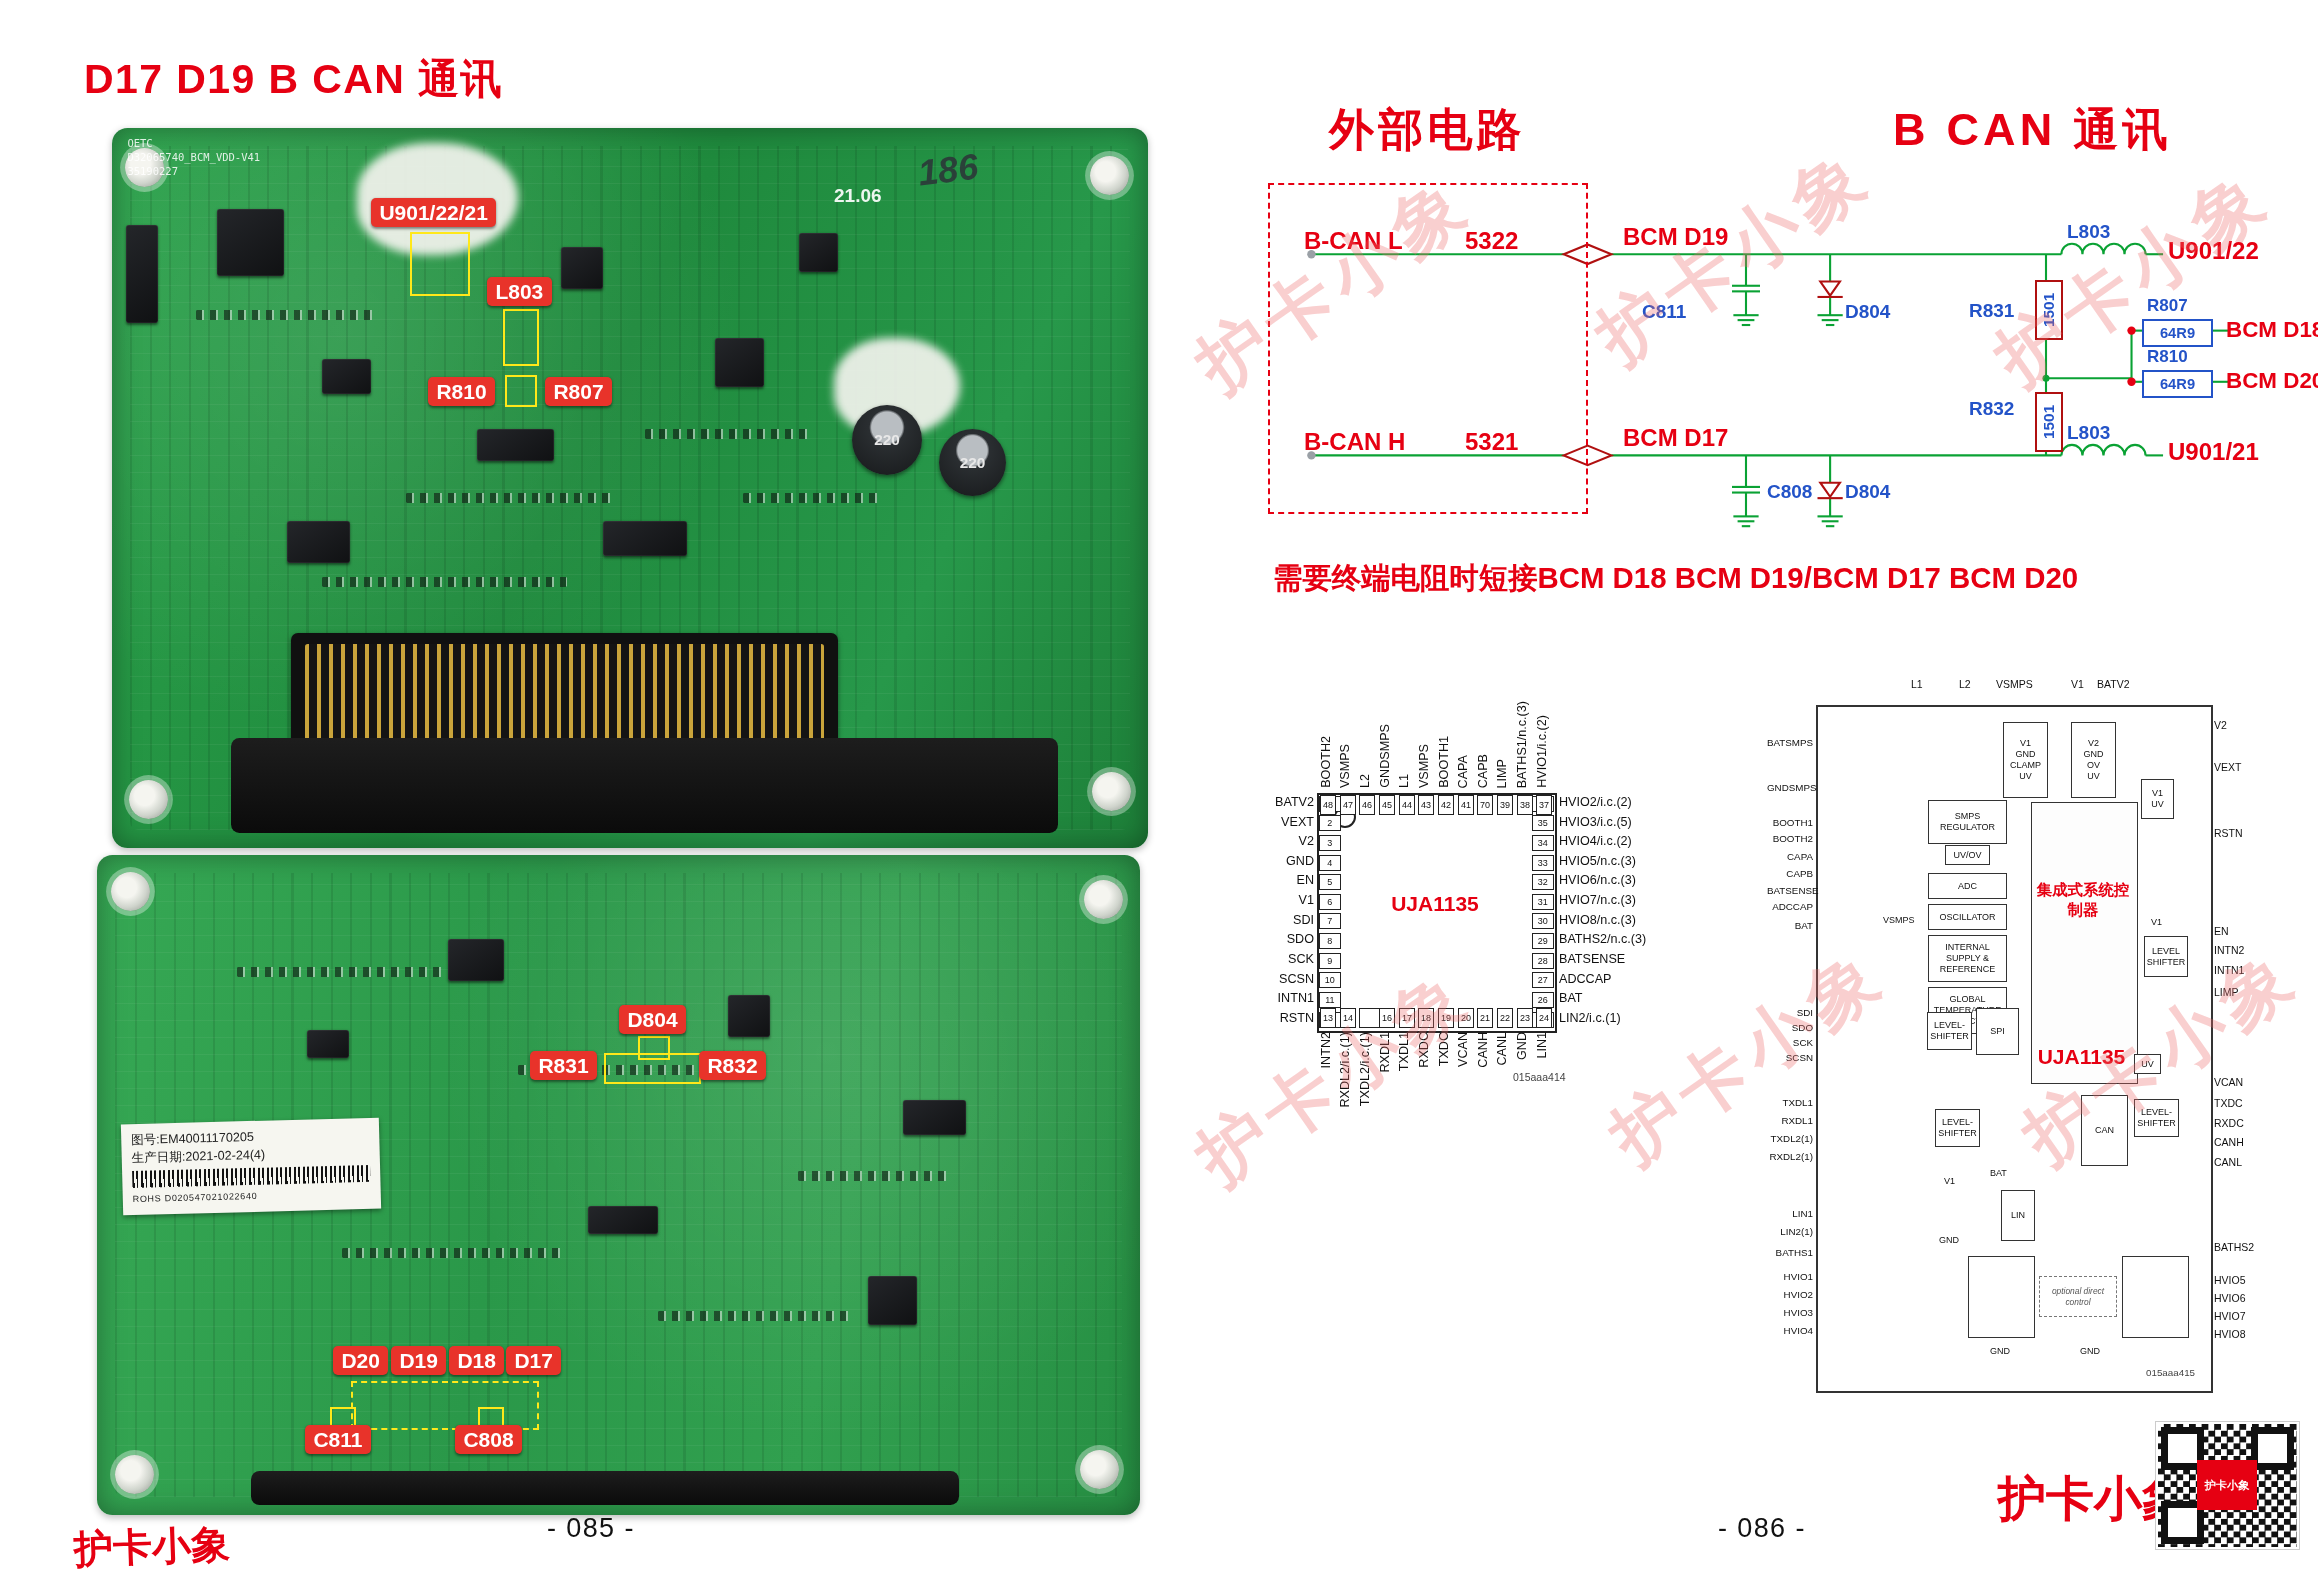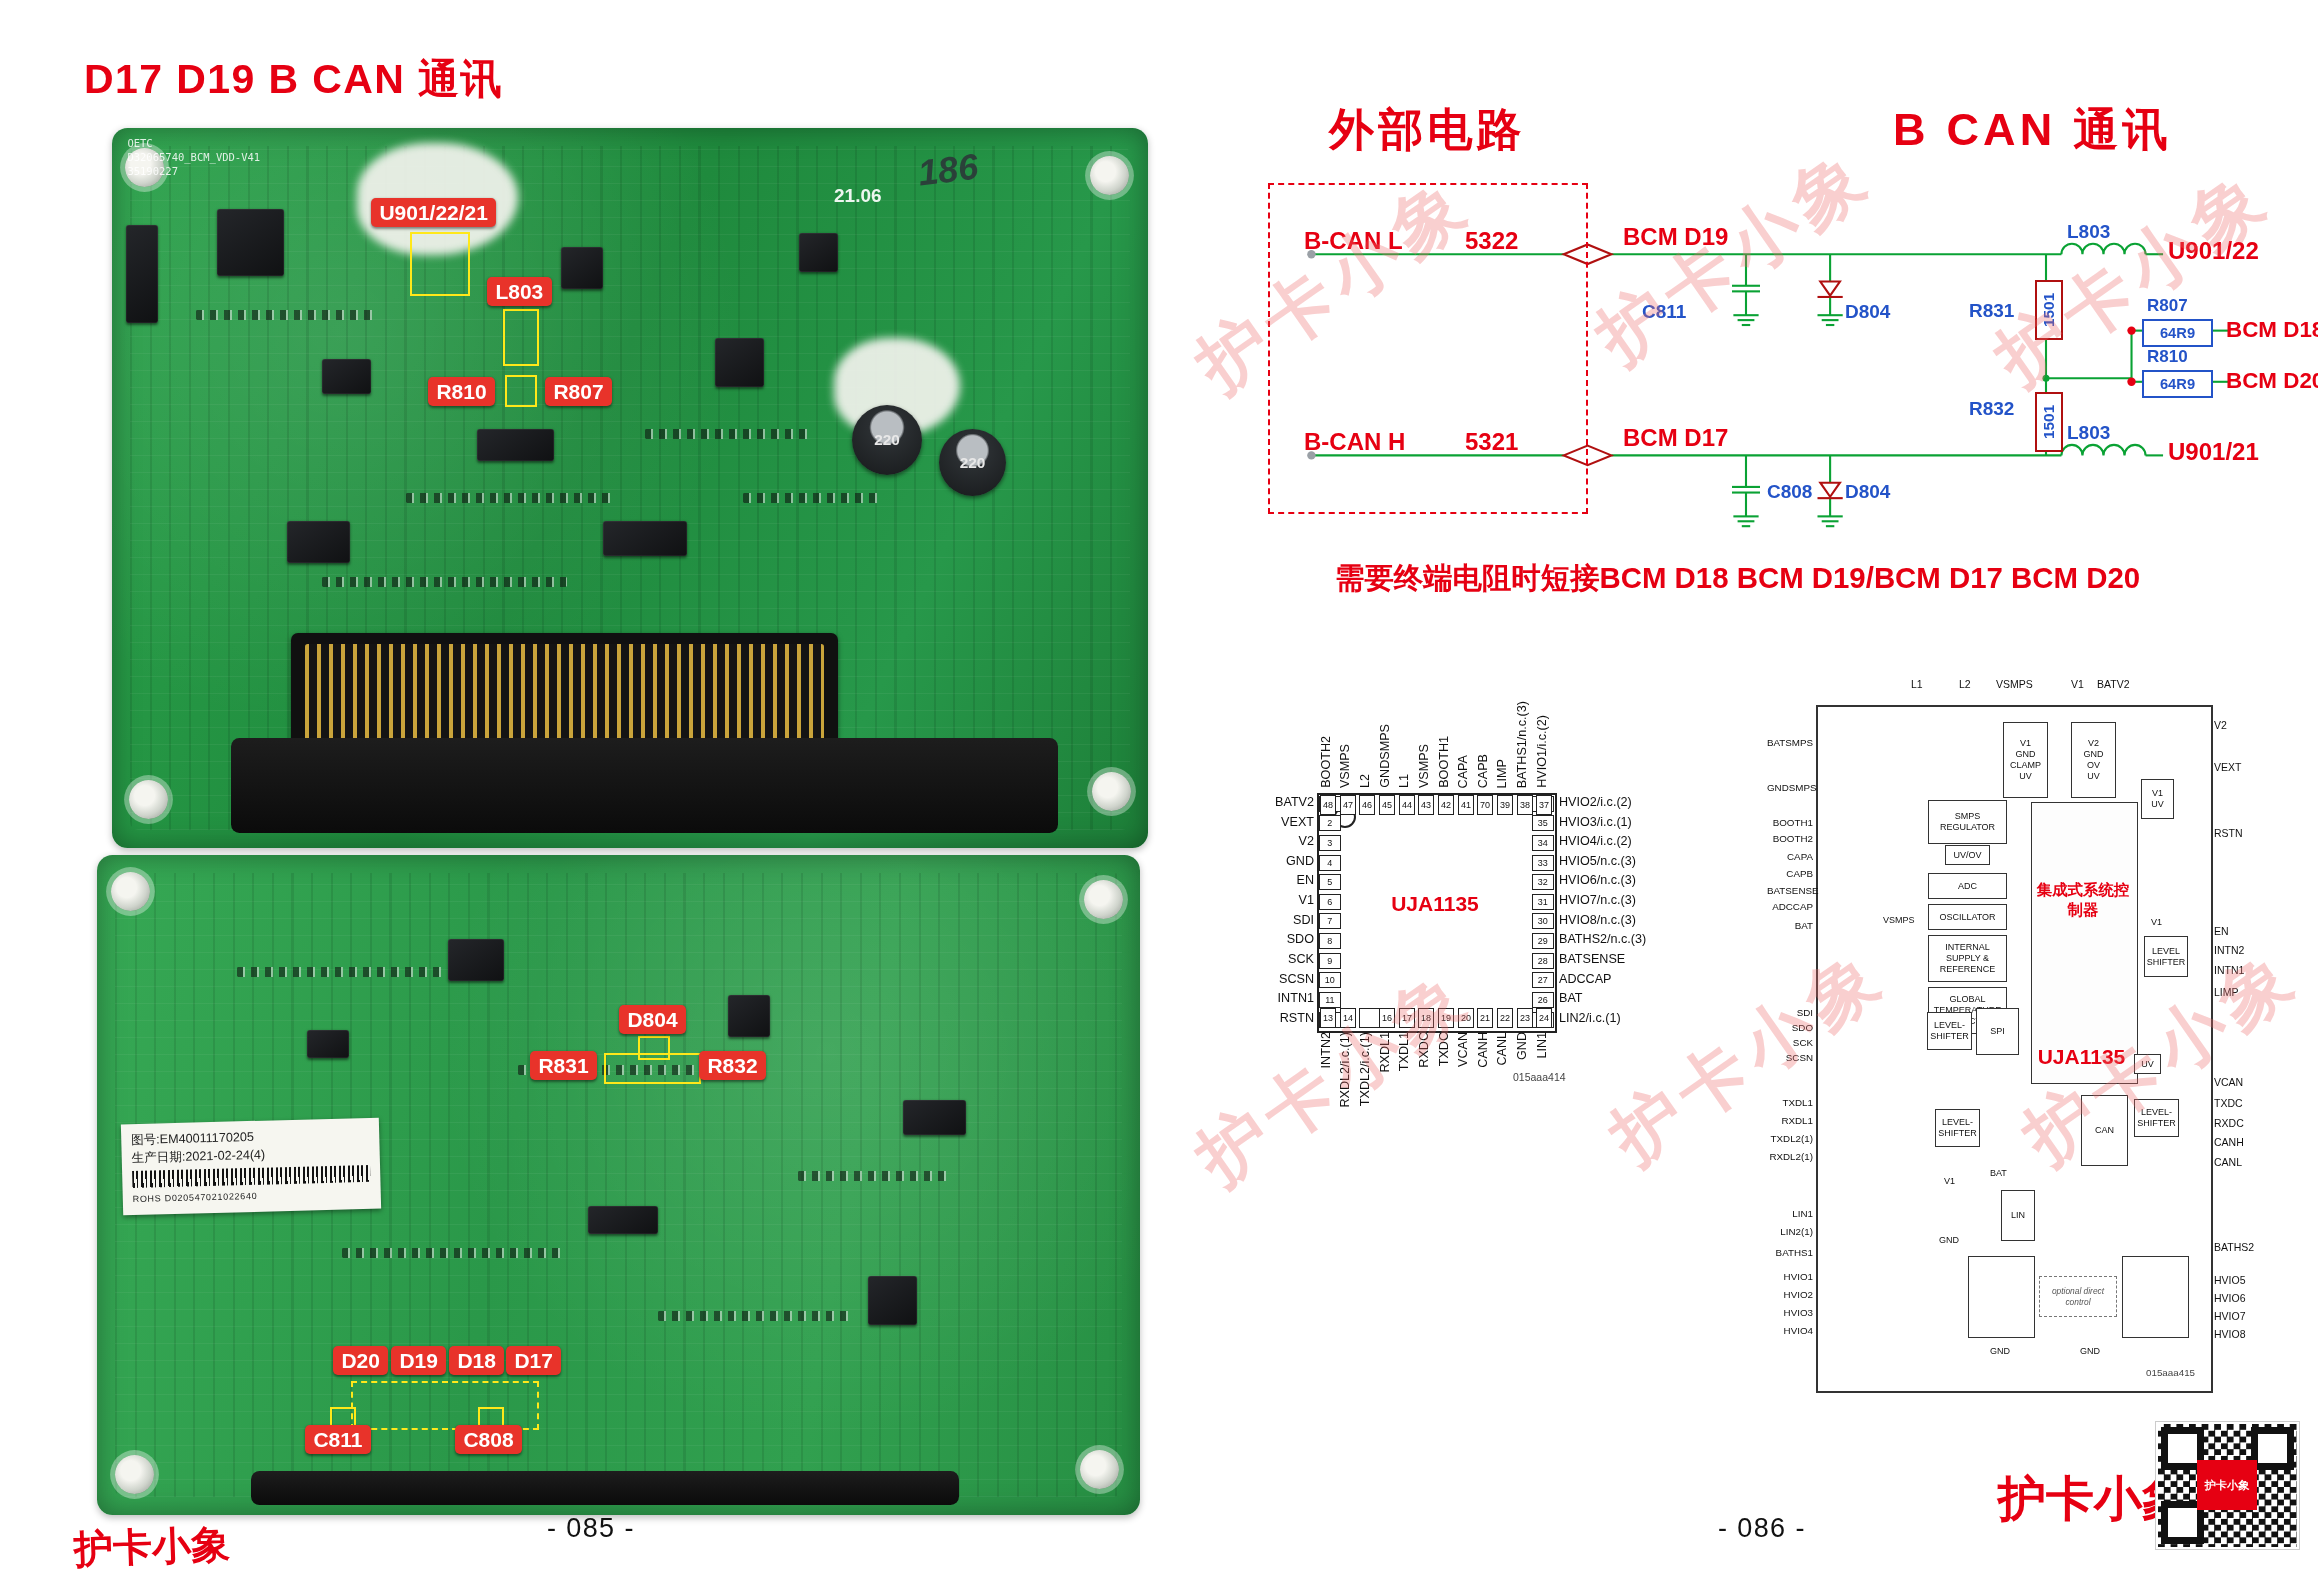--- a/index.html
+++ b/index.html
@@ -14,7 +14,7 @@
   
   .page-title{left:84px;top:52px;font-size:41px;font-weight:bold;color:#e60012;letter-spacing:1.4px;}
   .sec-header{position:absolute;font-size:45px;font-weight:bold;color:#e60012;letter-spacing:4.2px;}
-  .note-line{left:1335px;top:559px;font-size:29.4px;font-weight:bold;color:#e60012;white-space:nowrap;}
+  .note-line{left:1273px;top:559px;font-size:29.4px;font-weight:bold;color:#e60012;white-space:nowrap;}
   .pageno{position:absolute;font-size:27px;color:#111;letter-spacing:1.4px;}
   .brand{position:absolute;color:#e60012;font-weight:900;white-space:nowrap;}
 

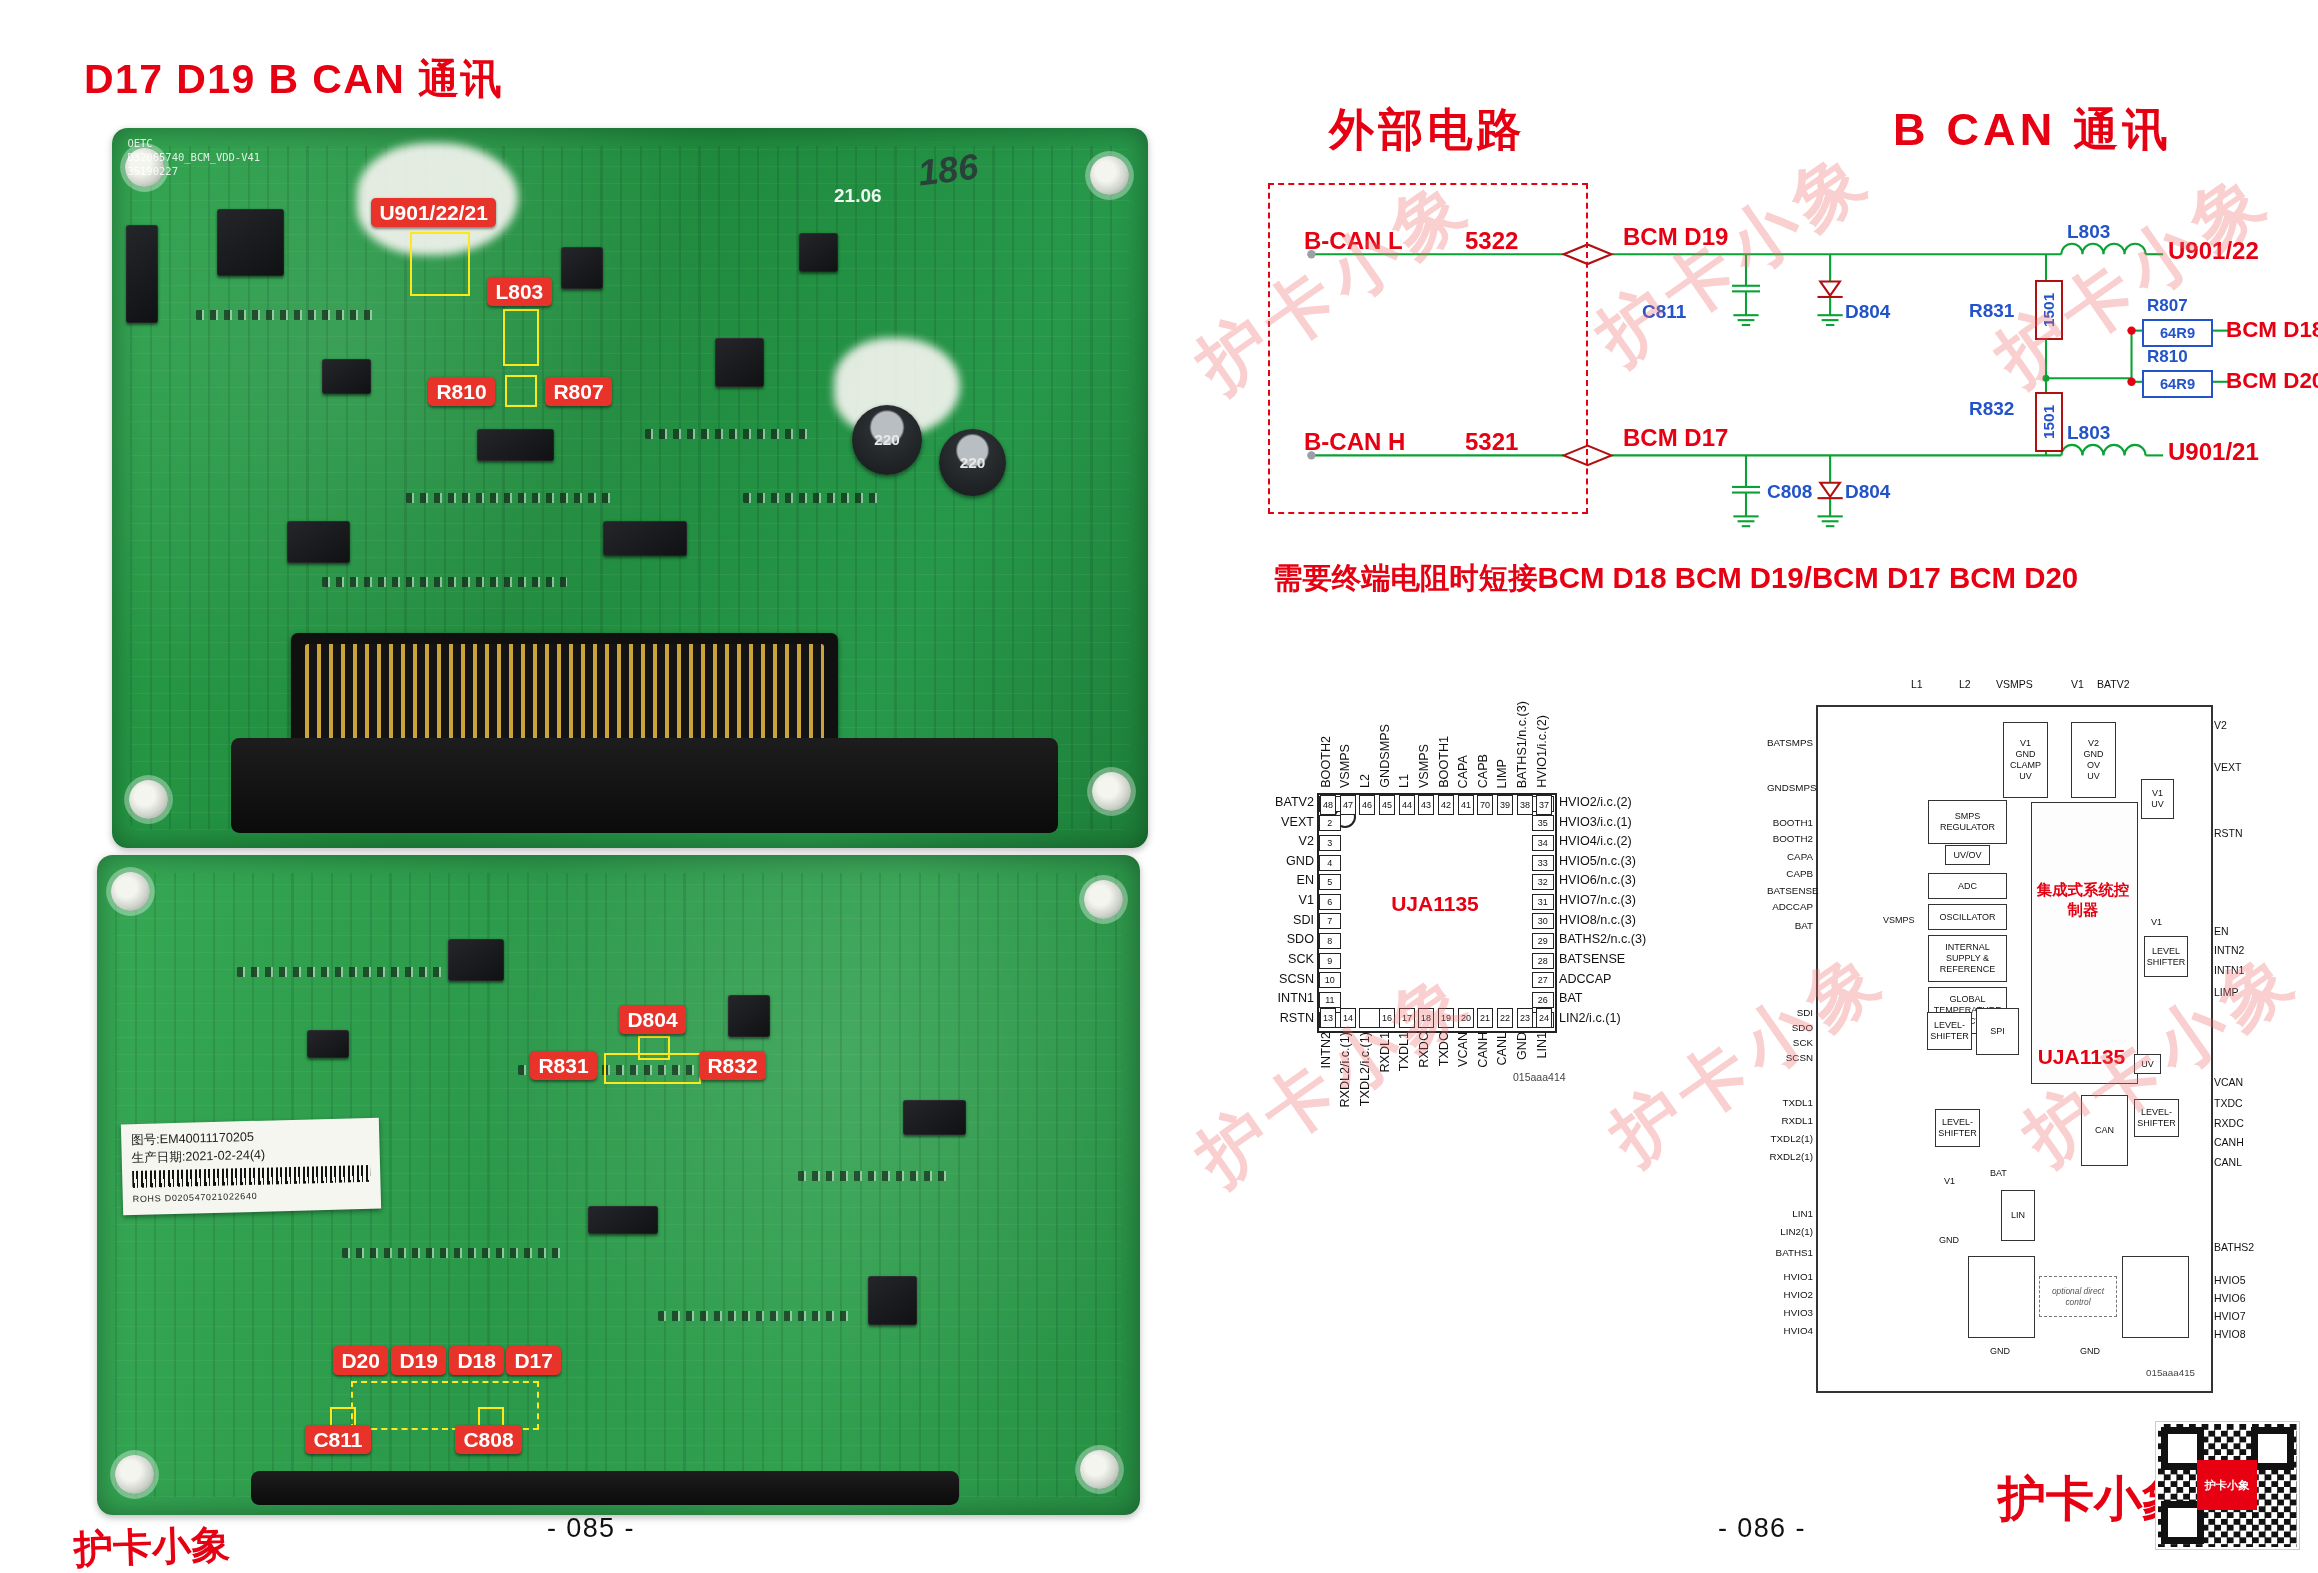--- a/index.html
+++ b/index.html
@@ -344,7 +344,7 @@
       <div class="pin-num" style="left: 277px; top: 109px; width: 19.6px; height: 14px;">36</div>
       <div class="pin-lbl" style="left: 304px; top: 108px;">HVIO2/i.c.(2)</div>
       <div class="pin-num" style="left: 277px; top: 128px; width: 19.6px; height: 14px;">35</div>
-      <div class="pin-lbl" style="left: 304px; top: 128px;">HVIO3/i.c.(1)</div>
+      <div class="pin-lbl" style="left: 304px; top: 128px;">HVIO3/i.c.(5)</div>
       <div class="pin-num" style="left: 277px; top: 148px; width: 19.6px; height: 14px;">34</div>
       <div class="pin-lbl" style="left: 304px; top: 147px;">HVIO4/i.c.(2)</div>
       <div class="pin-num" style="left: 277px; top: 168px; width: 19.6px; height: 14px;">33</div>

